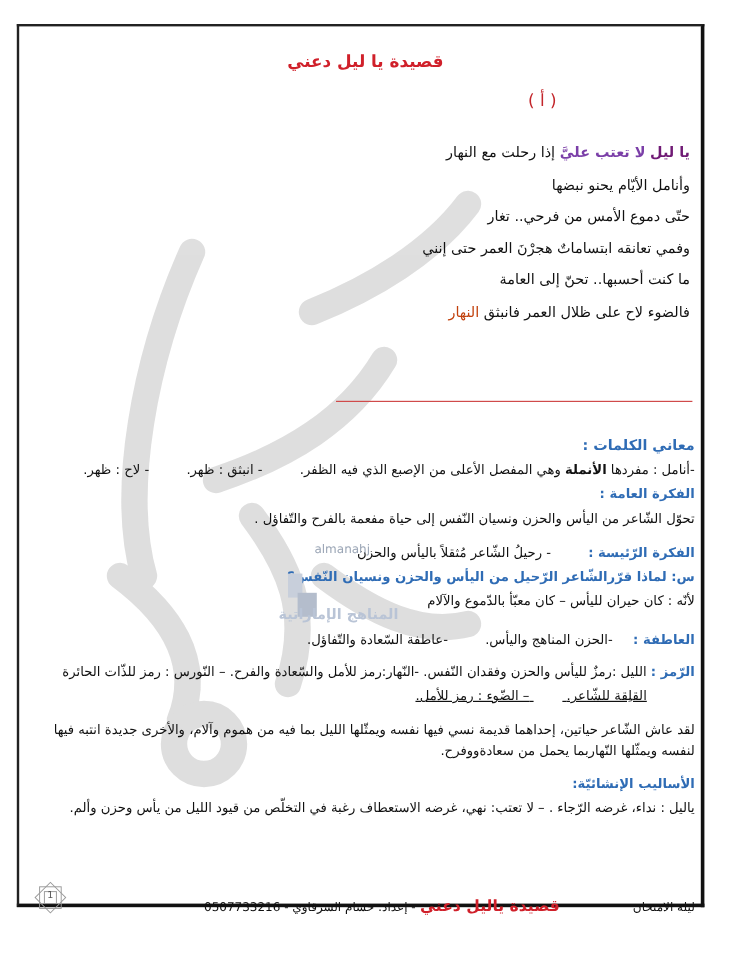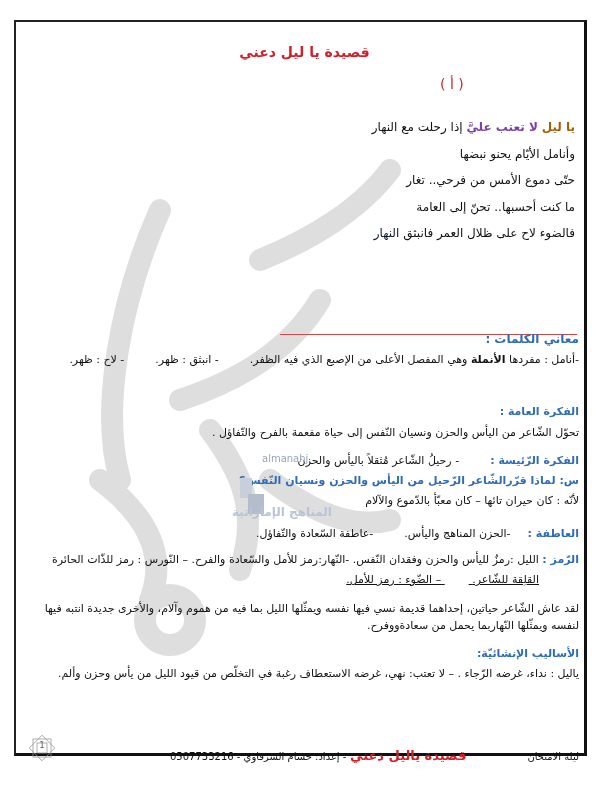--- a/index.html
+++ b/index.html
@@ -20,7 +20,7 @@
     .part-mark { left: 440px; top: 76px; color: #c3262b; font-size: 14px; }
     .poem { right: 34px; top: 114px; width: 340px; font-size: 12px; line-height: 26.5px; }
     .poem .line { white-space: nowrap; }
-    .red { color: #a16207; font-weight: bold; }
+    .red { color: #701a75; font-weight: bold; }
     .purple { color: #7b3fa8; font-weight: bold; }
     .red-plain { color: #0f172a; }
     .divider { left: 280px; top: 334px; width: 297px; height: 1px; background: #d04a4a; }

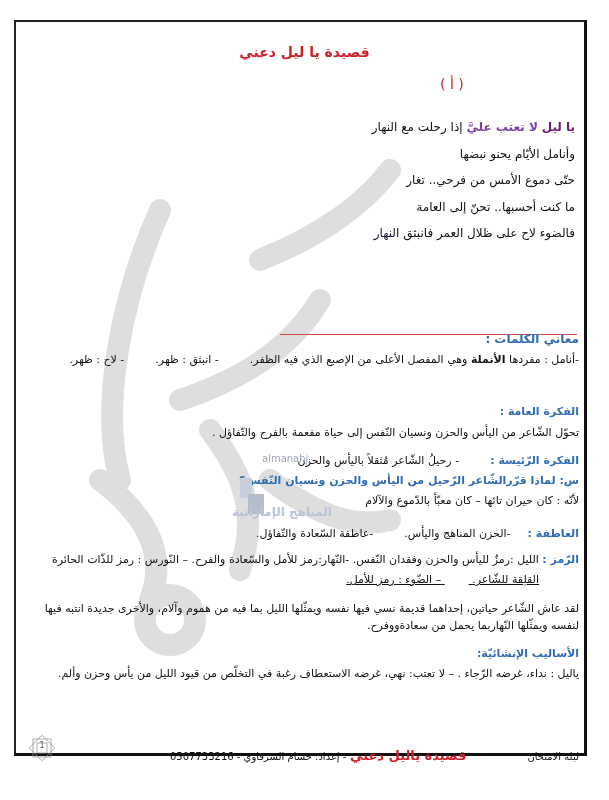--- a/index.html
+++ b/index.html
@@ -62,6 +62,7 @@
   </div>
   <div class="line">وأنامل الأيّام يحنو نبضها</div>
   <div class="line">حتّى دموع الأمس من فرحي.. تغار</div>
+  <div class="line">وفمي تعانقه ابتساماتٌ هجرْنَ العمر حتى إنني</div>
   <div class="line">ما كنت أحسبها.. تحنّ إلى العامة</div>
   <div class="line">
     <span>فالضوء لاح على ظلال العمر فانبثق</span>

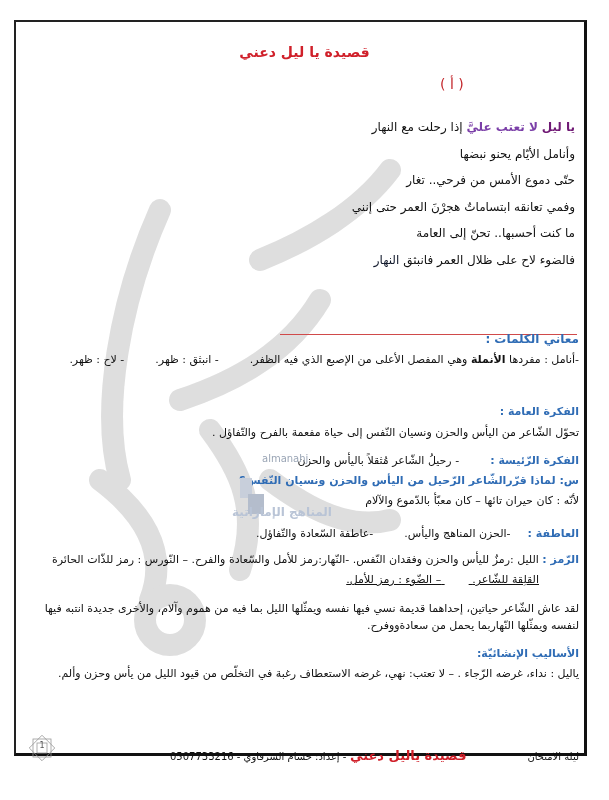--- a/index.html
+++ b/index.html
@@ -22,7 +22,7 @@
     .poem .line { white-space: nowrap; }
     .red { color: #701a75; font-weight: bold; }
     .purple { color: #7b3fa8; font-weight: bold; }
-    .red-plain { color: #0f172a; }
+    .red-plain { color: #c2410c; }
     .divider { left: 280px; top: 334px; width: 297px; height: 1px; background: #d04a4a; }
     .section-head { color: #2f6cb5; font-weight: bold; font-size: 12px; }
     .body-text { font-size: 11px; line-height: 17px; }

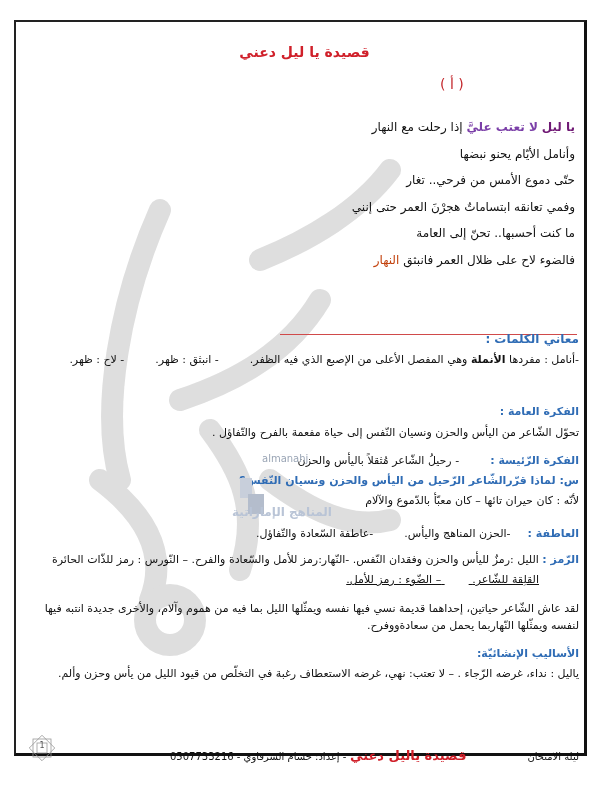--- a/index.html
+++ b/index.html
@@ -72,7 +72,7 @@
 
 <div class="abs divider"></div>
 
-<div class="abs blk rtl" style="top:332px;">
+<div class="abs blk rtl" style="top:364px;">
   <div class="section-head">معاني الكلمات :</div>
   <div class="body-text" style="margin-top:5px;">
     <span>-أنامل : مفردها </span><b>الأنملة</b><span> وهي المفصل الأعلى من الإصبع الذي فيه الظفر.</span>

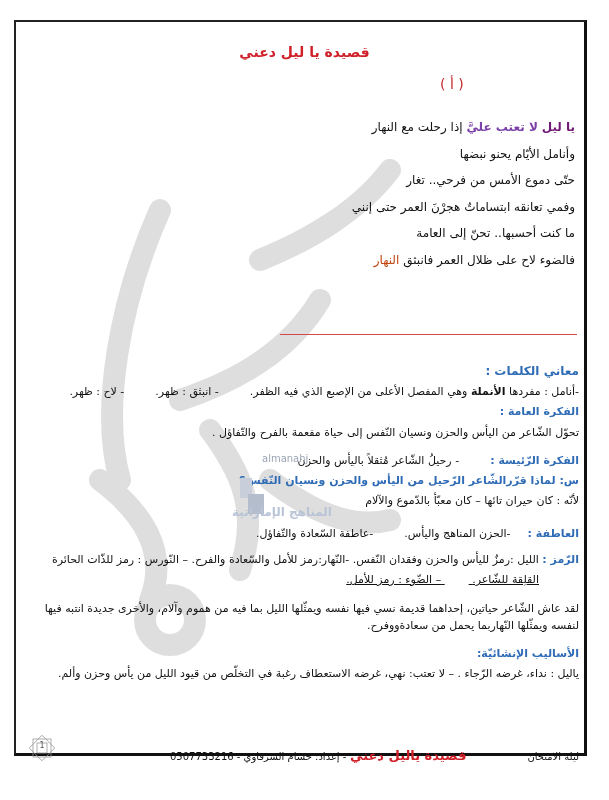--- a/index.html
+++ b/index.html
@@ -96,7 +96,7 @@
 
 <div class="abs blk rtl body-text" style="top:472px;">
   <div class="section-head" style="font-size:11px;">س: لماذا قرّرالشّاعر الرّحيل من اليأس والحزن ونسيان النّفس؟</div>
-  <div style="margin-top:3px;">لأنّه : كان حيران تائها – كان معبّأ بالدّموع والآلام</div>
+  <div style="margin-top:3px;">لأنّه : كان حيران لليأس – كان معبّأ بالدّموع والآلام</div>
 </div>
 
 <div class="abs logo-site">almanahj</div>

